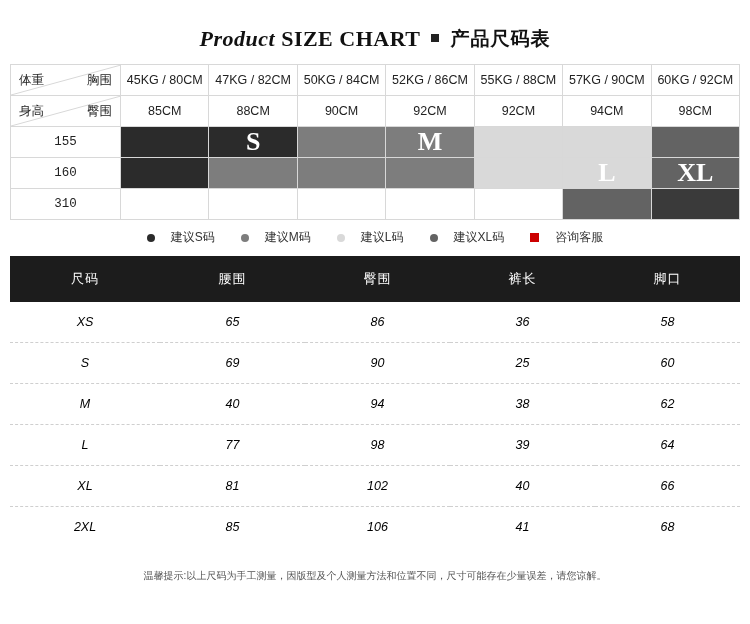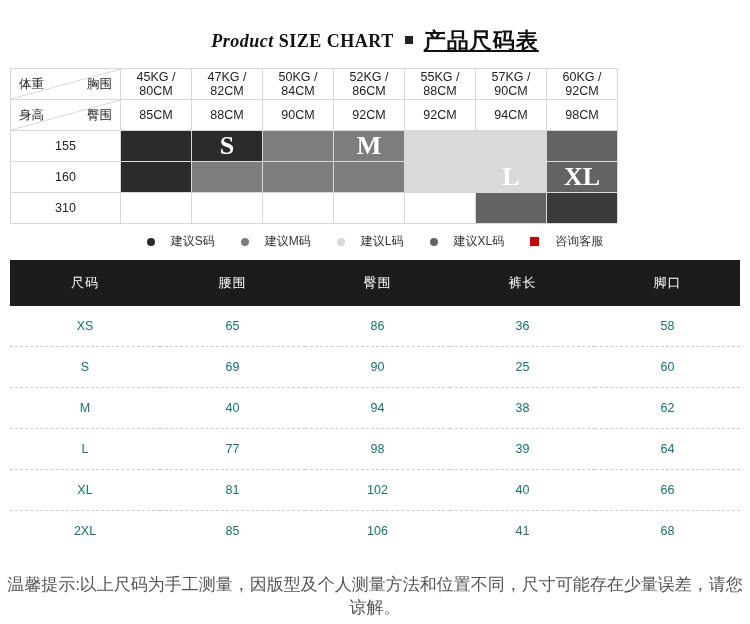--- a/index.html
+++ b/index.html
@@ -31,7 +31,7 @@
   }
   .header-en {
     font-family: "Liberation Serif", serif;
-    font-size: 18px;
+    font-size: 22px;
     font-weight: bold;
     font-style: italic;
     letter-spacing: 0.5px;

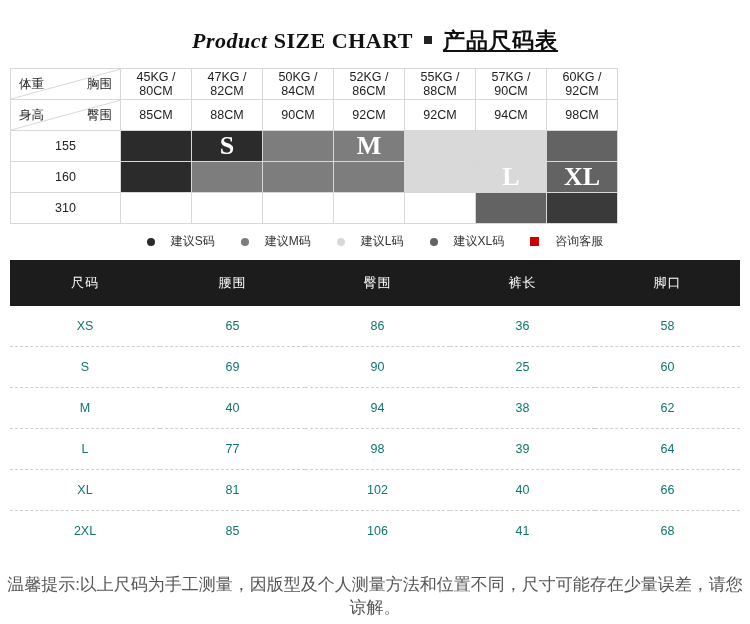--- a/index.html
+++ b/index.html
@@ -48,11 +48,10 @@
     margin: 0 11px 3px 11px;
   }
   .header-cn {
-    font-size: 22px;
+    font-size: 19px;
     font-weight: bold;
     color: #111;
     letter-spacing: 1px;
-    text-decoration: underline;
   }
 
   

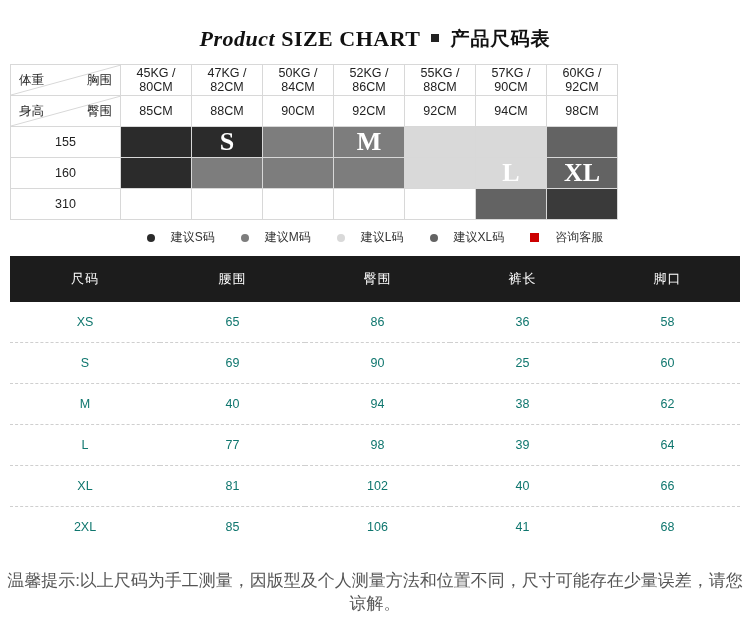--- a/index.html
+++ b/index.html
@@ -60,7 +60,7 @@
   }
   table.matrix {
     border-collapse: collapse;
-    width: 608px;
+    width: 730px;
     table-layout: fixed;
     font-size: 12px;
   }

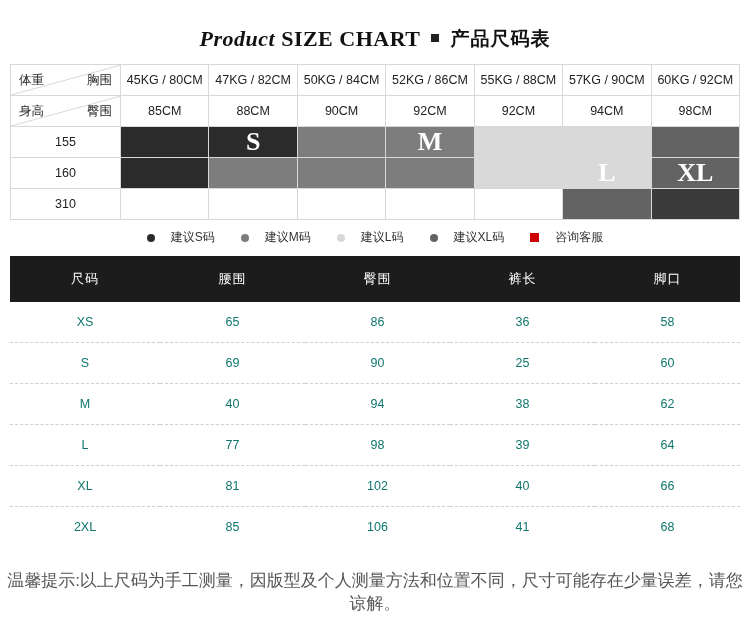--- a/index.html
+++ b/index.html
@@ -101,6 +101,7 @@
   }
   td.h-row {
     height: 29px;
+    font-family: Liberation Mono, monospace;
   }
   .size-letter {
     font-family: "Liberation Serif", serif;

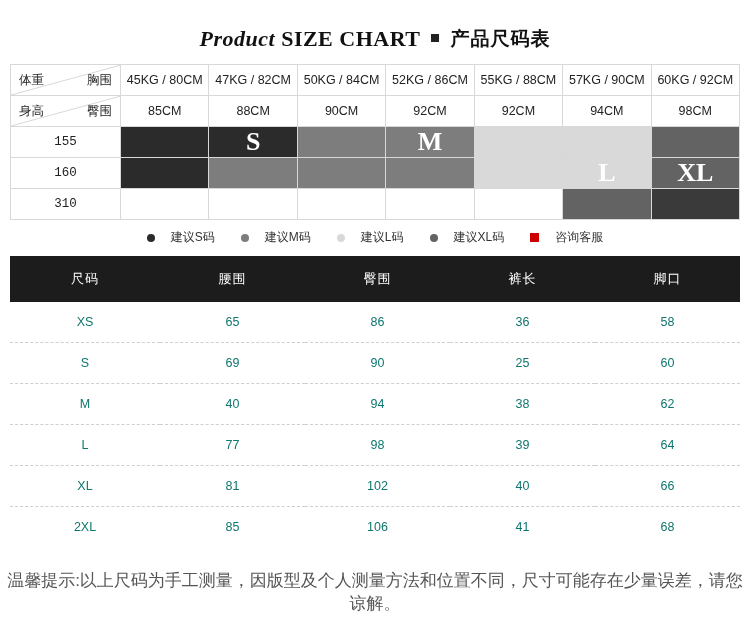--- a/index.html
+++ b/index.html
@@ -169,8 +169,9 @@
   table.sizes tbody td {
     height: 38px;
     text-align: center;
-    color: #0f766e;
+    color: #000000;
     border-bottom: 1px dashed #cfcfcf;
+    font-style: italic;
   }
   table.sizes tbody tr:last-child td {
     border-bottom: none;

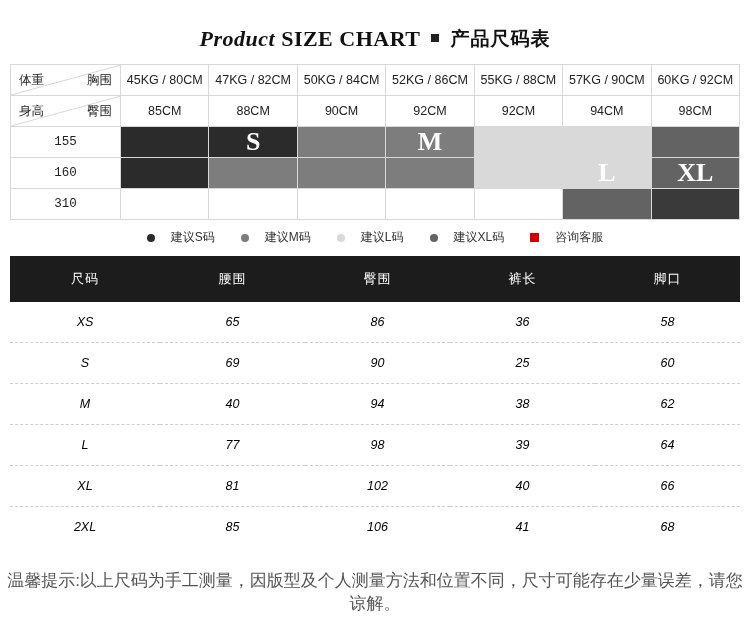--- a/index.html
+++ b/index.html
@@ -182,7 +182,7 @@
   
   .note {
     text-align: center;
-    font-size: 17px;
+    font-size: 10px;
     color: #555;
     padding-top: 22px;
   }

